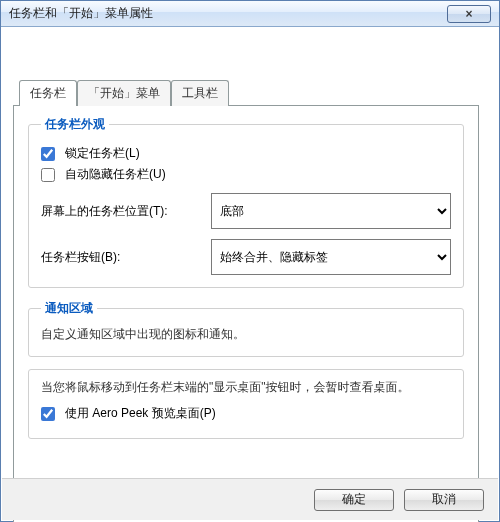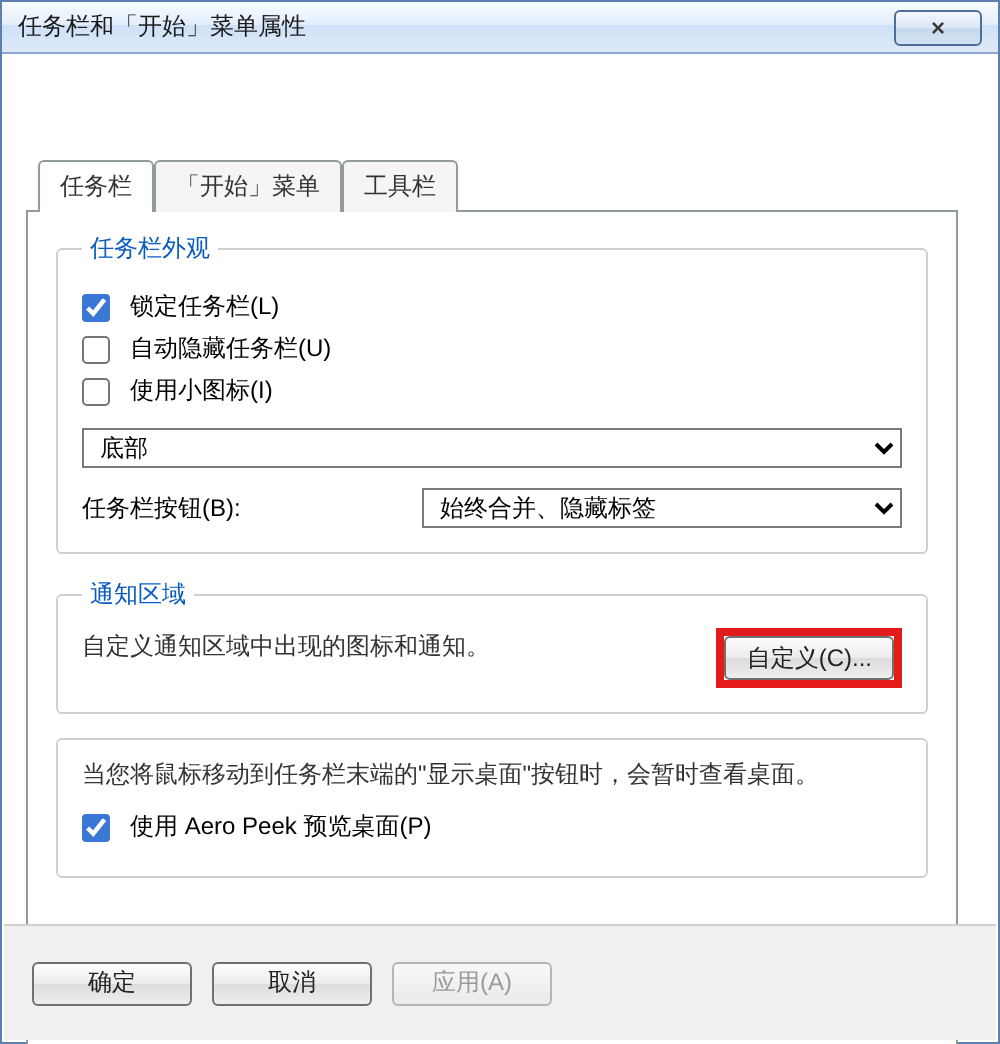--- a/index.html
+++ b/index.html
@@ -32,7 +32,7 @@
   fieldset {
     border: 1px solid #d0d0d0; border-radius: 3px; margin: 0 0 12px 0; padding: 8px 12px 12px 12px;
   }
-  legend { padding: 0 4px; color: #0a5bbf; font-weight: normal; }
+  legend { padding: 0 4px; color: #0a5bbf; font-weight: bold; }
   .row { display: flex; align-items: center; gap: 6px; margin: 4px 0; }
   input[type="checkbox"] { width: 14px; height: 14px; margin: 0 4px 0 0; accent-color: #3a78d6; }
   .select-row { display: flex; align-items: center; margin-top: 10px; }

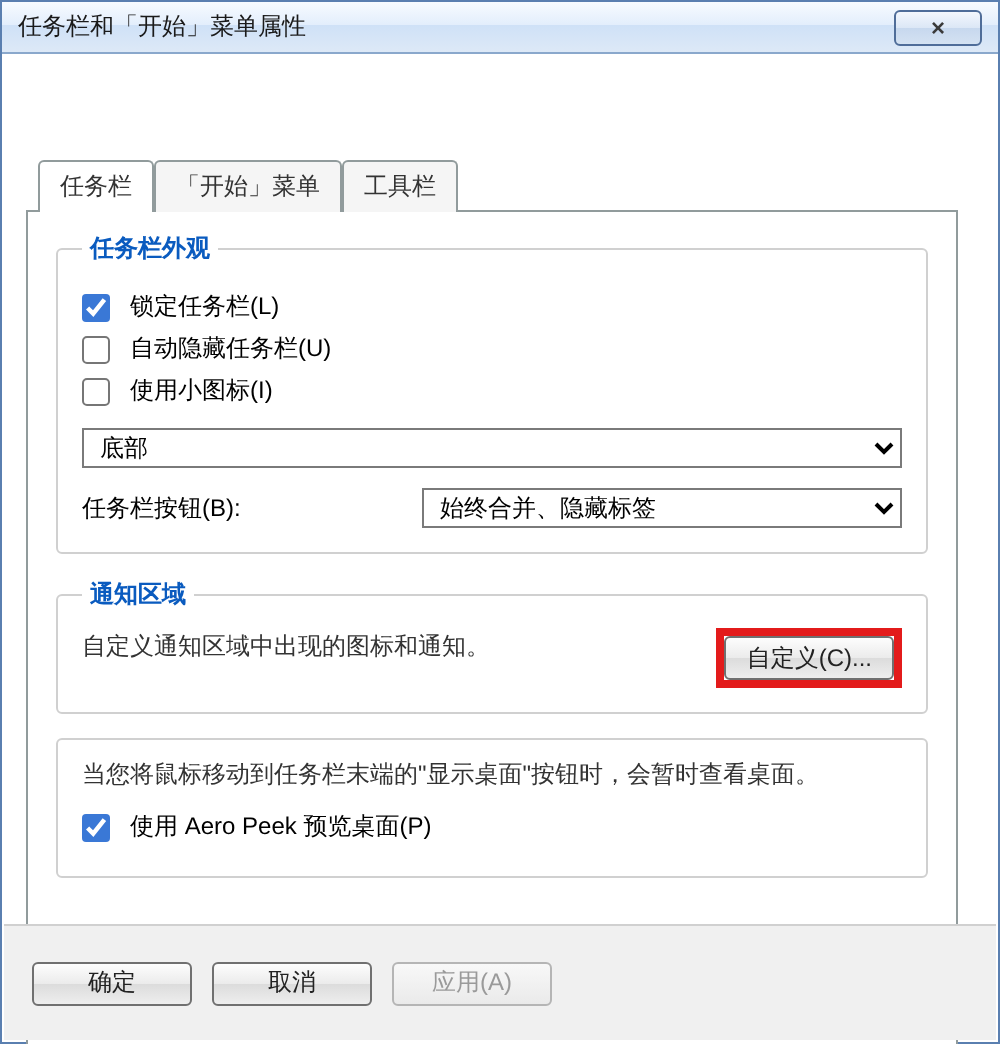--- a/index.html
+++ b/index.html
@@ -96,10 +96,6 @@
           <input type="checkbox" style="">
           <span>自动隐藏任务栏(U)</span>
         </label>
-        <label class="row">
-          <input type="checkbox" style="">
-          <span>使用小图标(I)</span>
-        </label>
 
         <div class="select-row">
           <select>

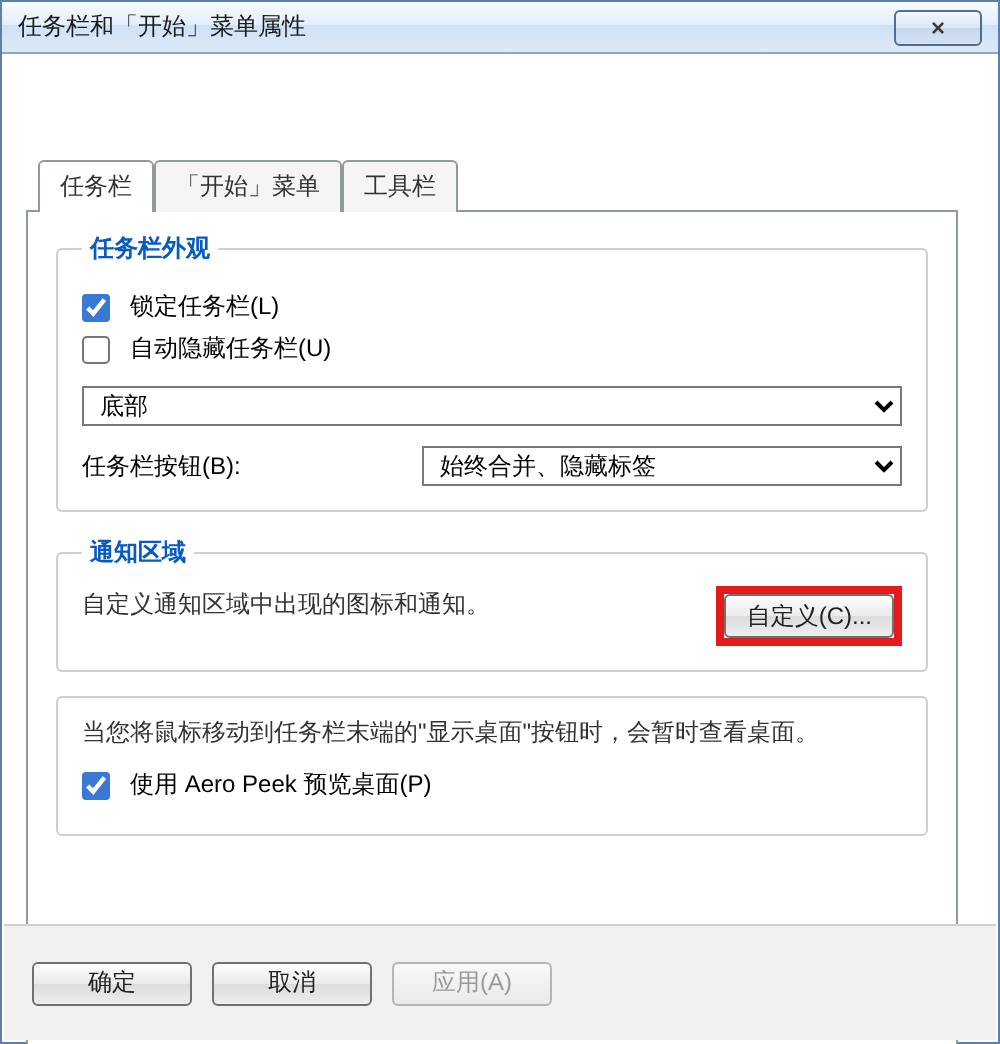--- a/index.html
+++ b/index.html
@@ -98,6 +98,7 @@
         </label>
 
         <div class="select-row">
+          <span class="lbl">屏幕上的任务栏位置(T):</span>
           <select>
             <option>底部</option>
           </select>

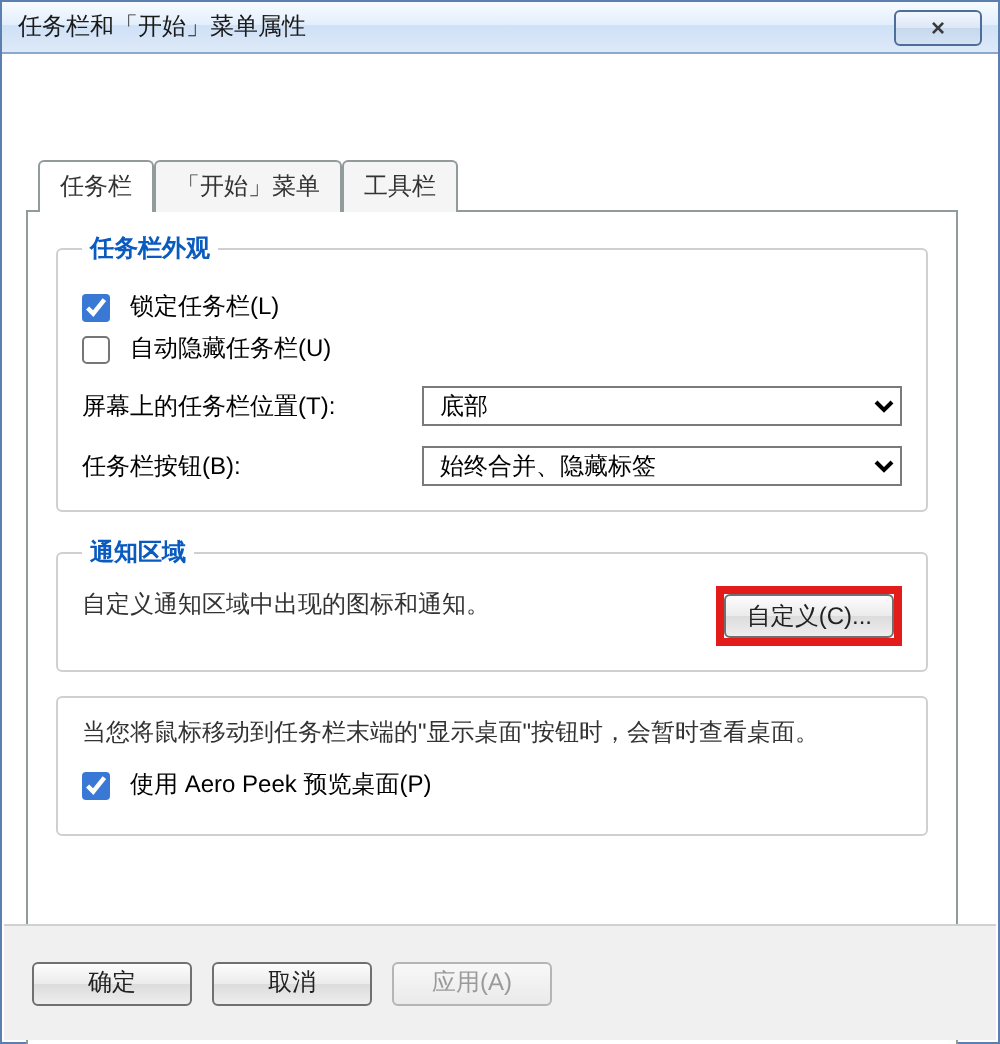--- a/index.html
+++ b/index.html
@@ -38,7 +38,7 @@
   .select-row { display: flex; align-items: center; margin-top: 10px; }
   .select-row .lbl { width: 170px; }
   select {
-    flex: 1; height: 20px; border: 1px solid #7a7a7a; background: #fff;
+    flex: 1; height: 36px; border: 1px solid #7a7a7a; background: #fff;
     padding: 0 4px; font-size: 12px;
   }
   .desc { color: #333; line-height: 1.6; }

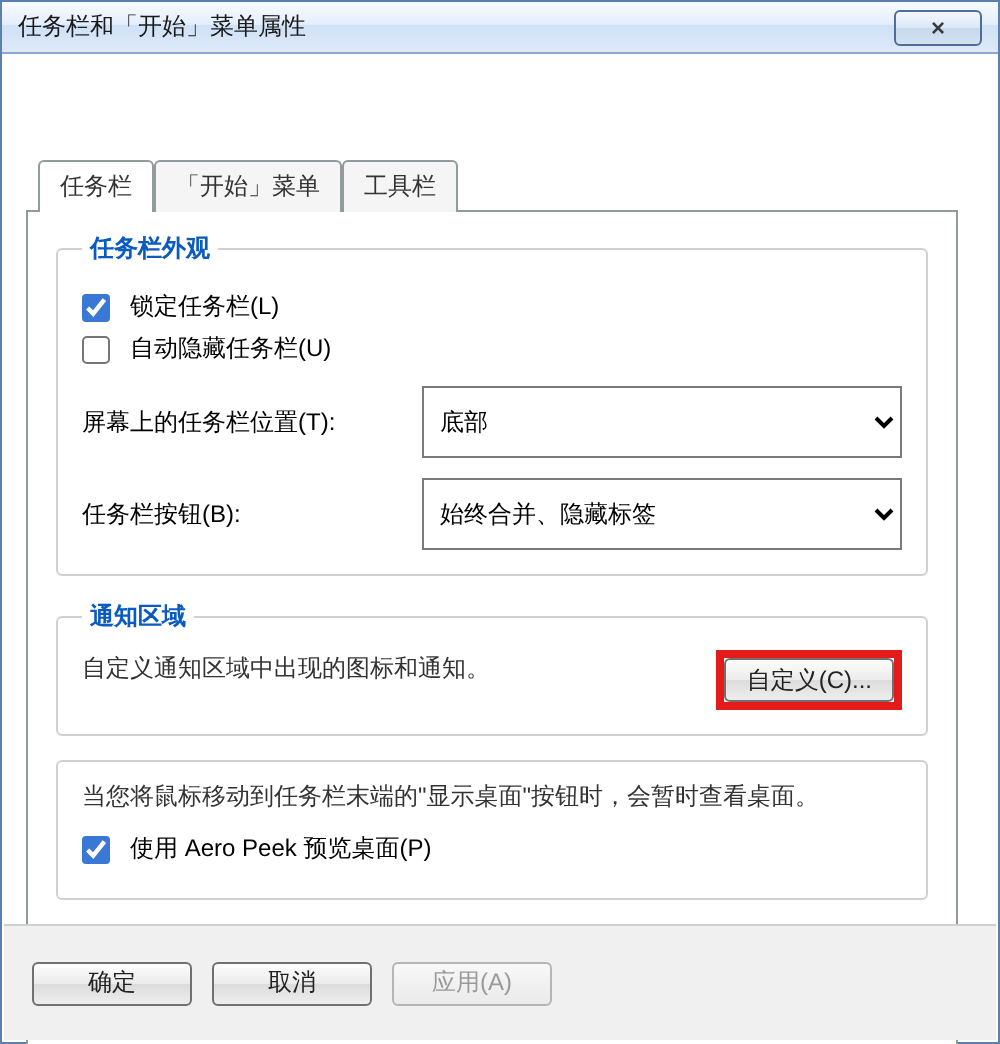--- a/index.html
+++ b/index.html
@@ -116,11 +116,6 @@
         <legend>通知区域</legend>
         <div class="customize-row">
           <span class="desc">自定义通知区域中出现的图标和通知。</span>
-          <span class="highlight-box">
-            <button class="btn">
-              <span>自定义(C)...</span>
-            </button>
-          </span>
         </div>
       </fieldset>
 

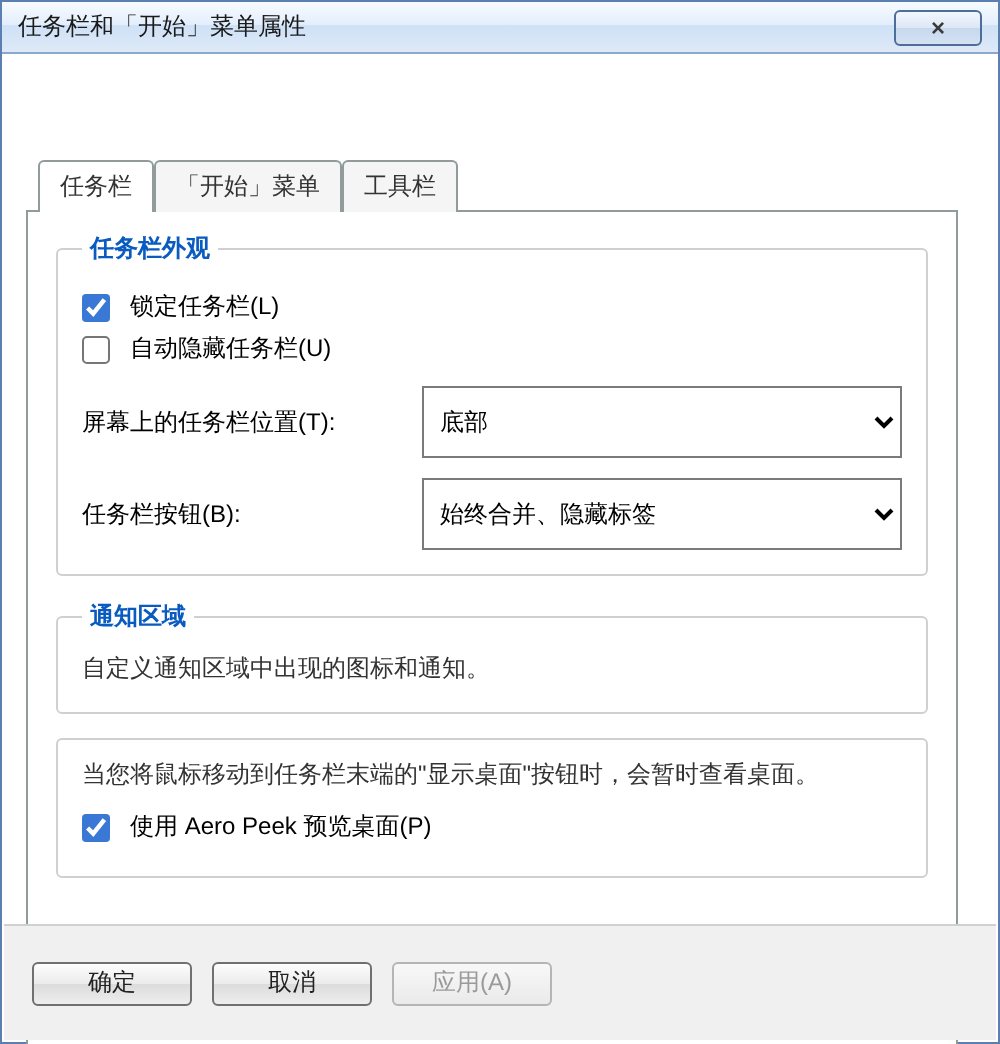--- a/index.html
+++ b/index.html
@@ -53,9 +53,9 @@
   .highlight-box { border: 4px solid #e31b1b; padding: 0; display: inline-block; }
   .link { color: #0b61c4; text-decoration: underline; cursor: pointer; display: inline-block; margin-top: 6px; }
   .footer {
-    position: absolute; left: 1px; right: 1px; bottom: 1px; height: 58px;
+    position: absolute; left: 1px; right: 1px; bottom: 1px; height: 42px;
     background: #f0f0f0; border-top: 1px solid #d0d0d0;
-    display: flex; align-items: center; justify-content: flex-start; gap: 10px; padding: 0 14px;
+    display: flex; align-items: center; justify-content: flex-end; gap: 10px; padding: 0 14px;
   }
 </style>
 </head>

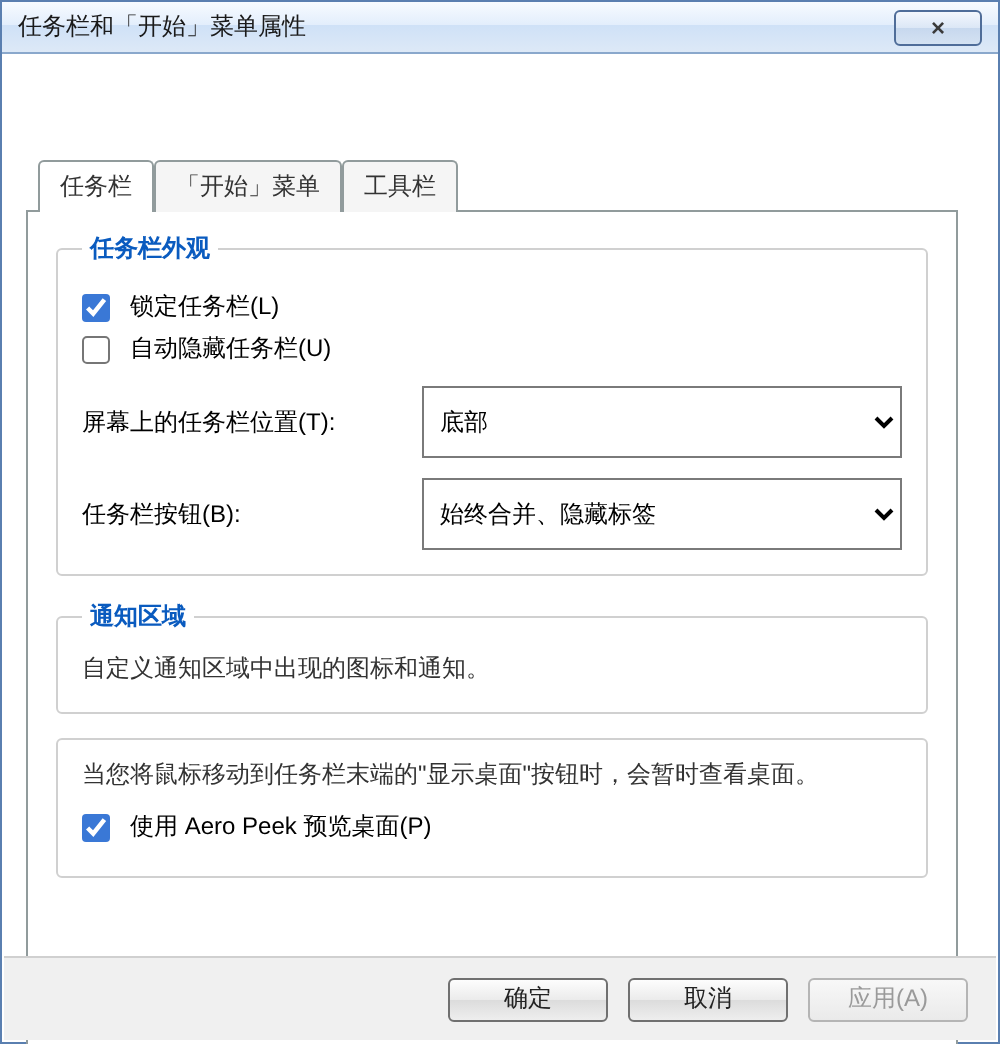--- a/index.html
+++ b/index.html
@@ -138,9 +138,6 @@
     <button class="btn">
       <span>取消</span>
     </button>
-    <button class="btn disabled">
-      <span>应用(A)</span>
-    </button>
   </div>
 
 </div>

